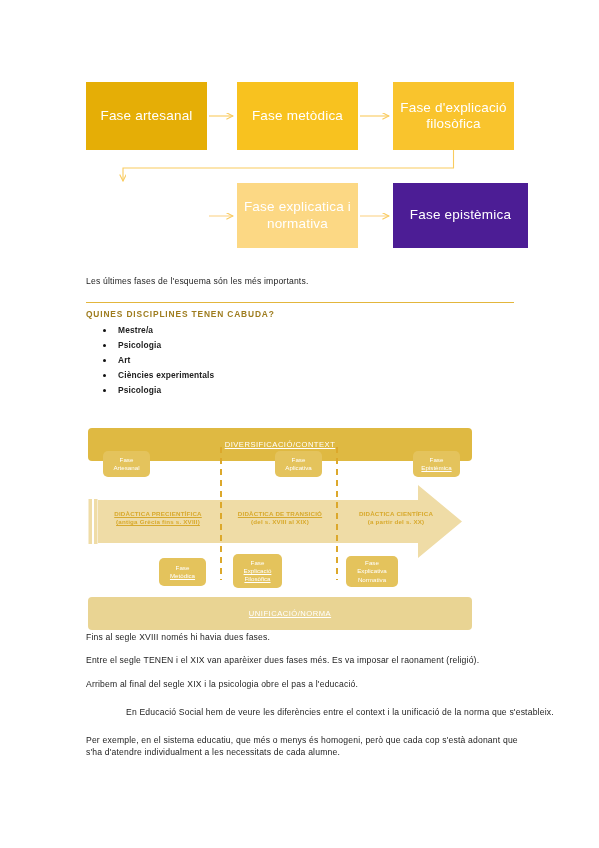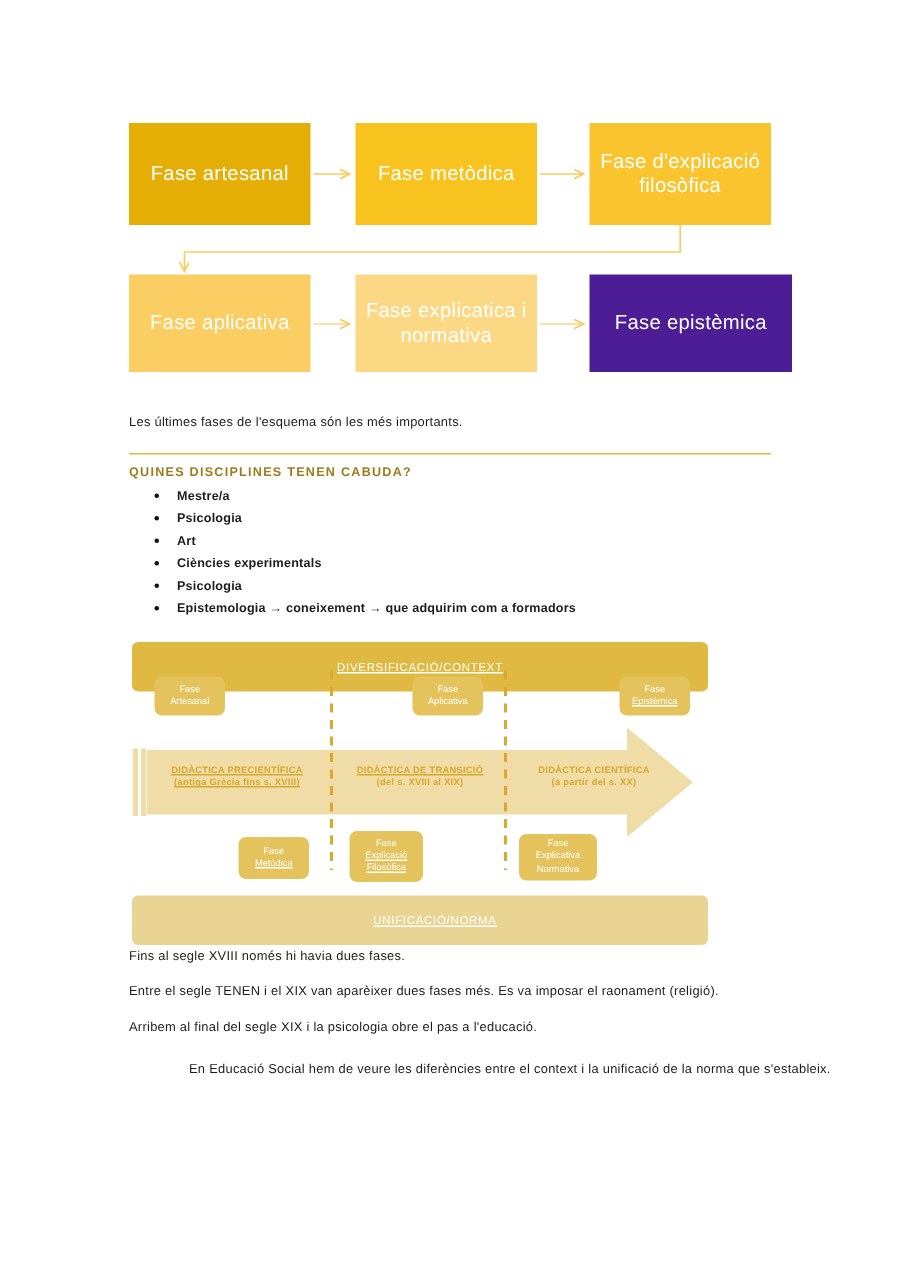--- a/index.html
+++ b/index.html
@@ -222,9 +222,6 @@
     <div class="fbox r1 fb3">
         <span>Fase d'explicació filosòfica</span>
       </div>
-    <div class="fbox r2 fb4">
-        <span>Fase aplicativa</span>
-      </div>
     <div class="fbox r2 fb5">
         <span>Fase explicatica i normativa</span>
       </div>

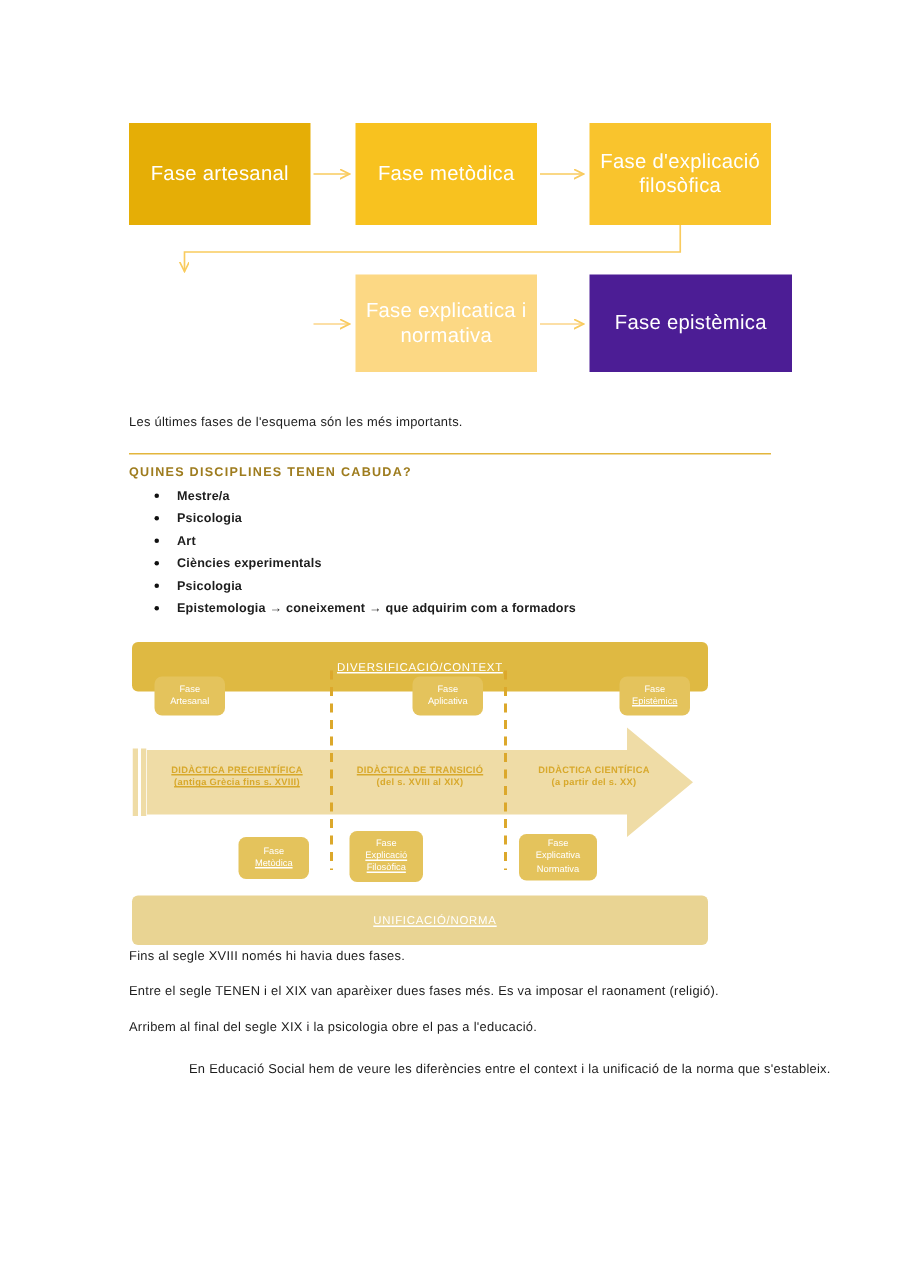--- a/index.html
+++ b/index.html
@@ -241,7 +241,6 @@
     <li>Art</li>
     <li>Ciències experimentals</li>
     <li>Psicologia</li>
-    <li>Epistemologia → coneixement → que adquirim com a formadors</li>
   </ul>
 
   <div class="timeline">

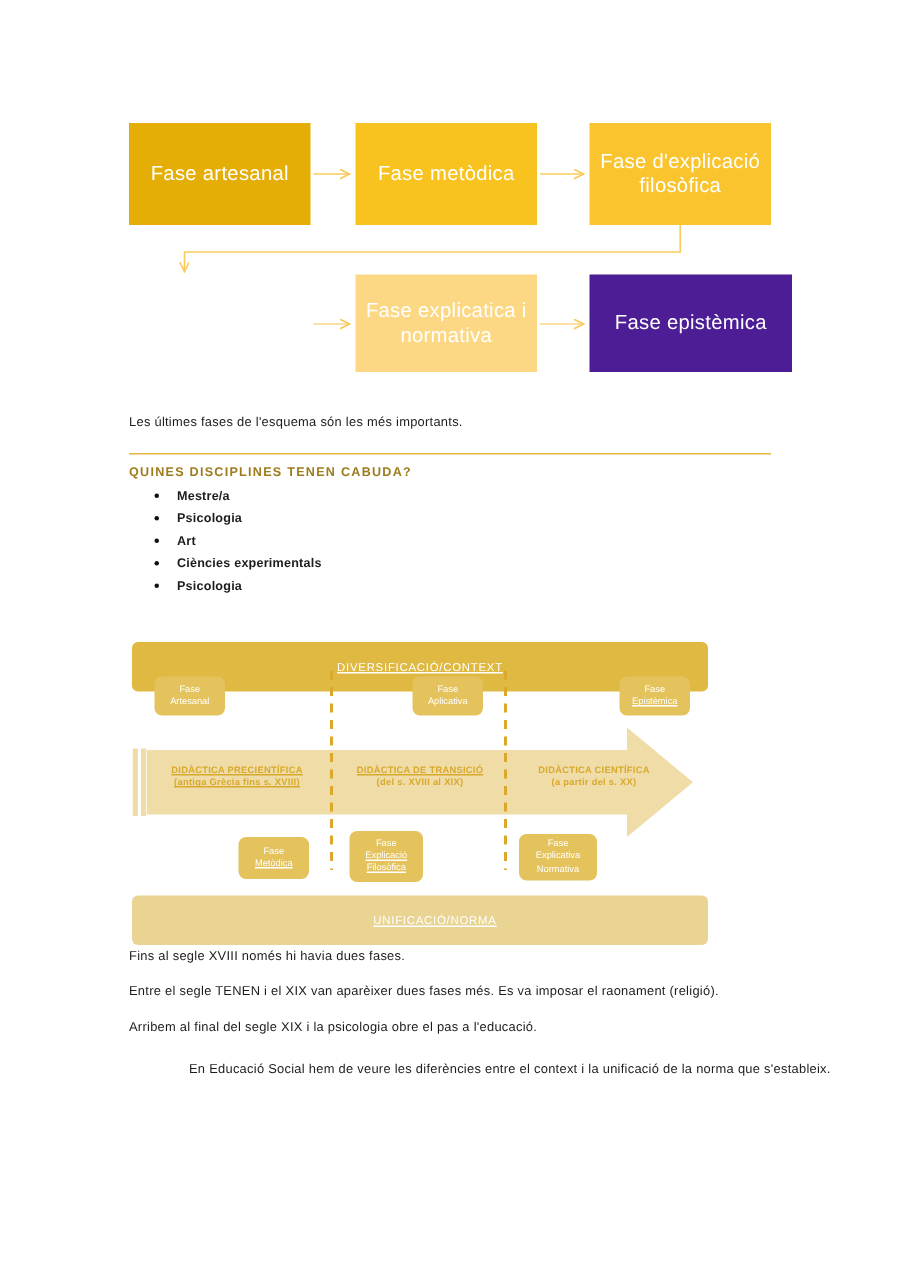--- a/index.html
+++ b/index.html
@@ -302,6 +302,7 @@
   <div class="para p2">Entre el segle TENEN i el XIX van aparèixer dues fases més. Es va imposar el raonament (religió).</div>
   <div class="para p3">Arribem al final del segle XIX i la psicologia obre el pas a l'educació.</div>
   <div class="para p4">En Educació Social hem de veure les diferències entre el context i la unificació de la norma que s'estableix.</div>
+  <div class="para p5">Per exemple, en el sistema educatiu, que més o menys és homogeni, però que cada cop s'està adonant que s'ha d'atendre individualment a les necessitats de cada alumne.</div>
 
 </div>
 

